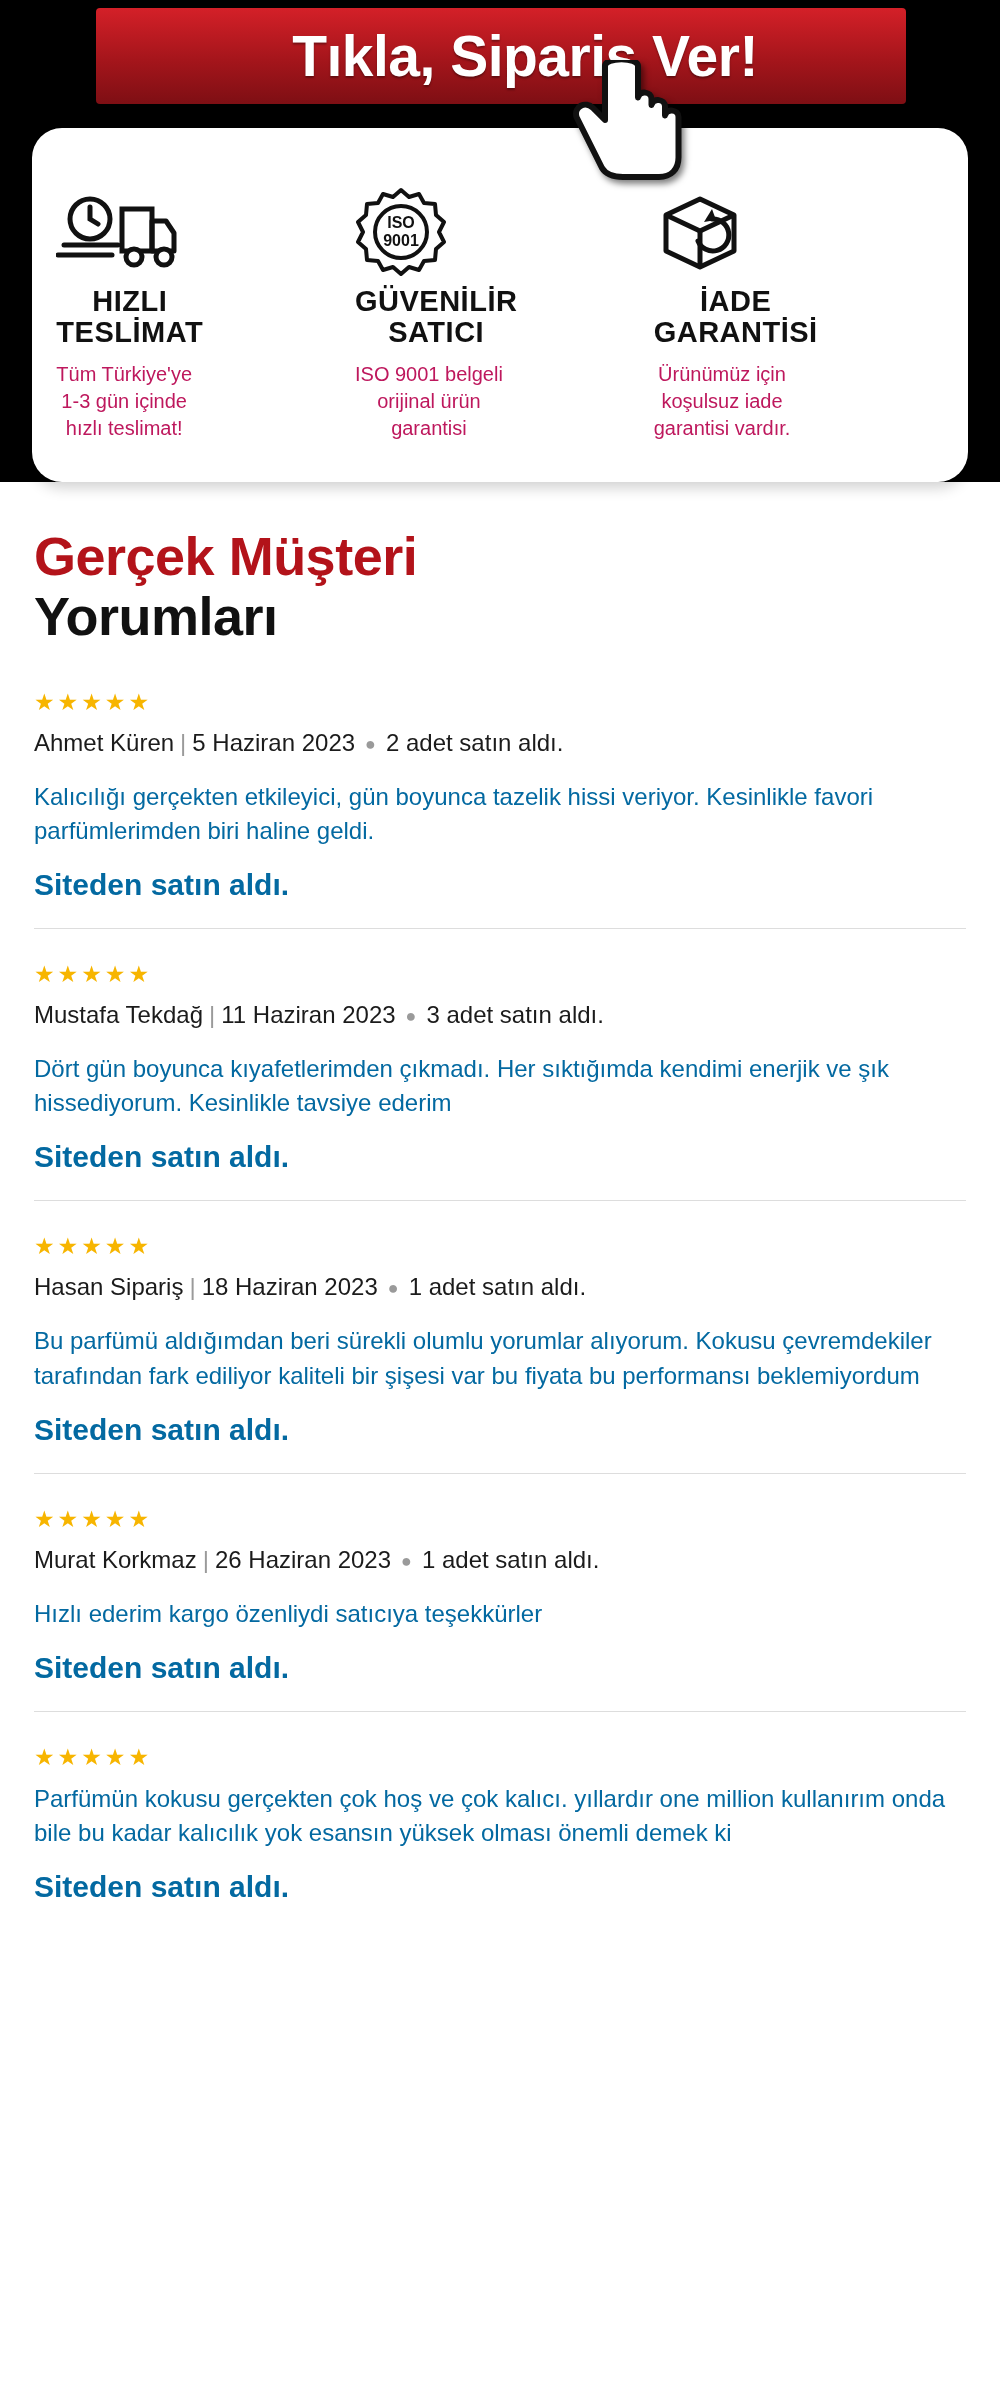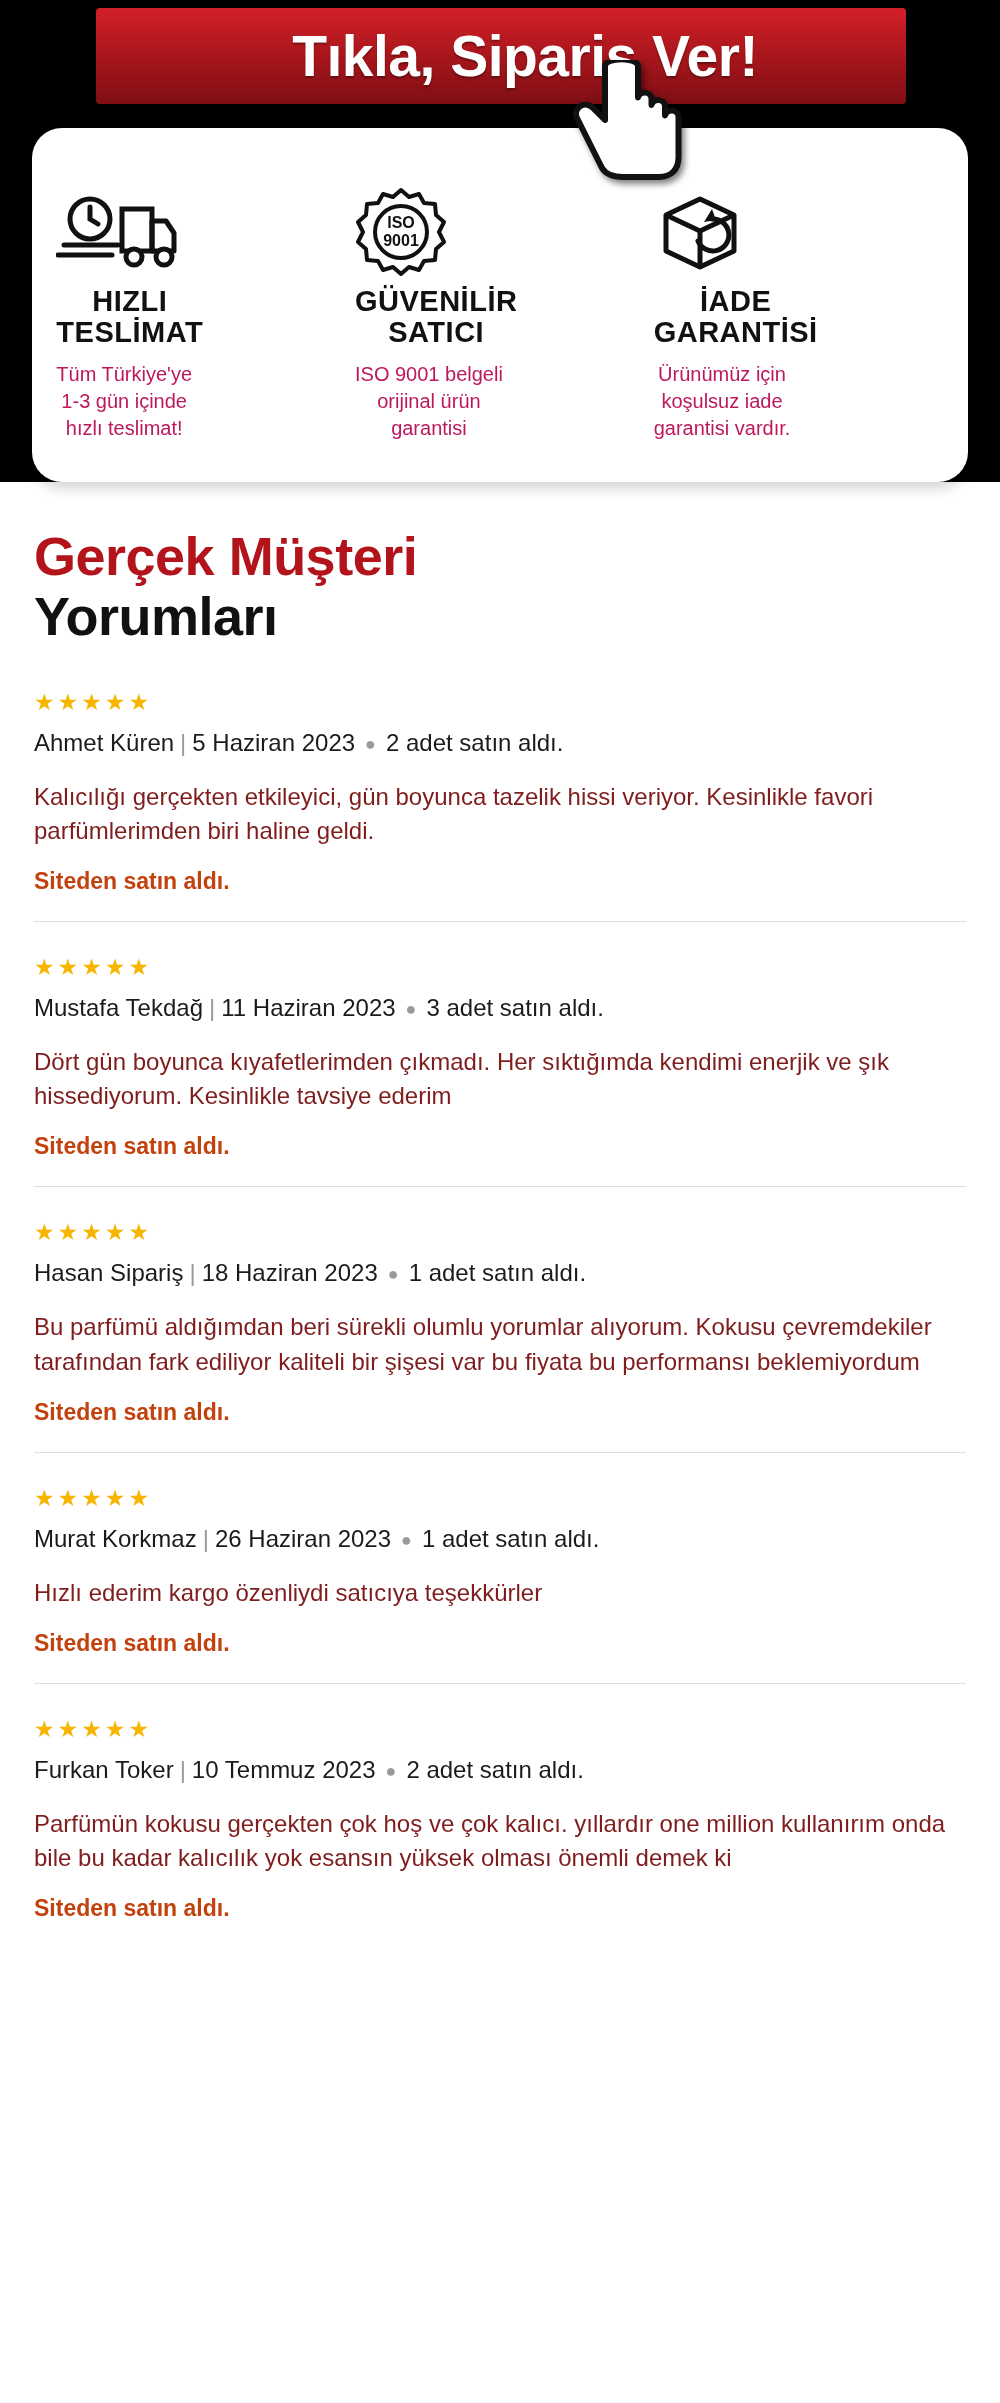--- a/index.html
+++ b/index.html
@@ -136,7 +136,7 @@
   .meta .dot { color: #9a9a9a; padding: 0 10px; font-size: 18px; vertical-align: middle;}
   .body {
     font-size: 24px;
-    color: #7f1d1d;
+    color: #0369a1;
     line-height: 1.42;
     margin-bottom: 20px;
   }

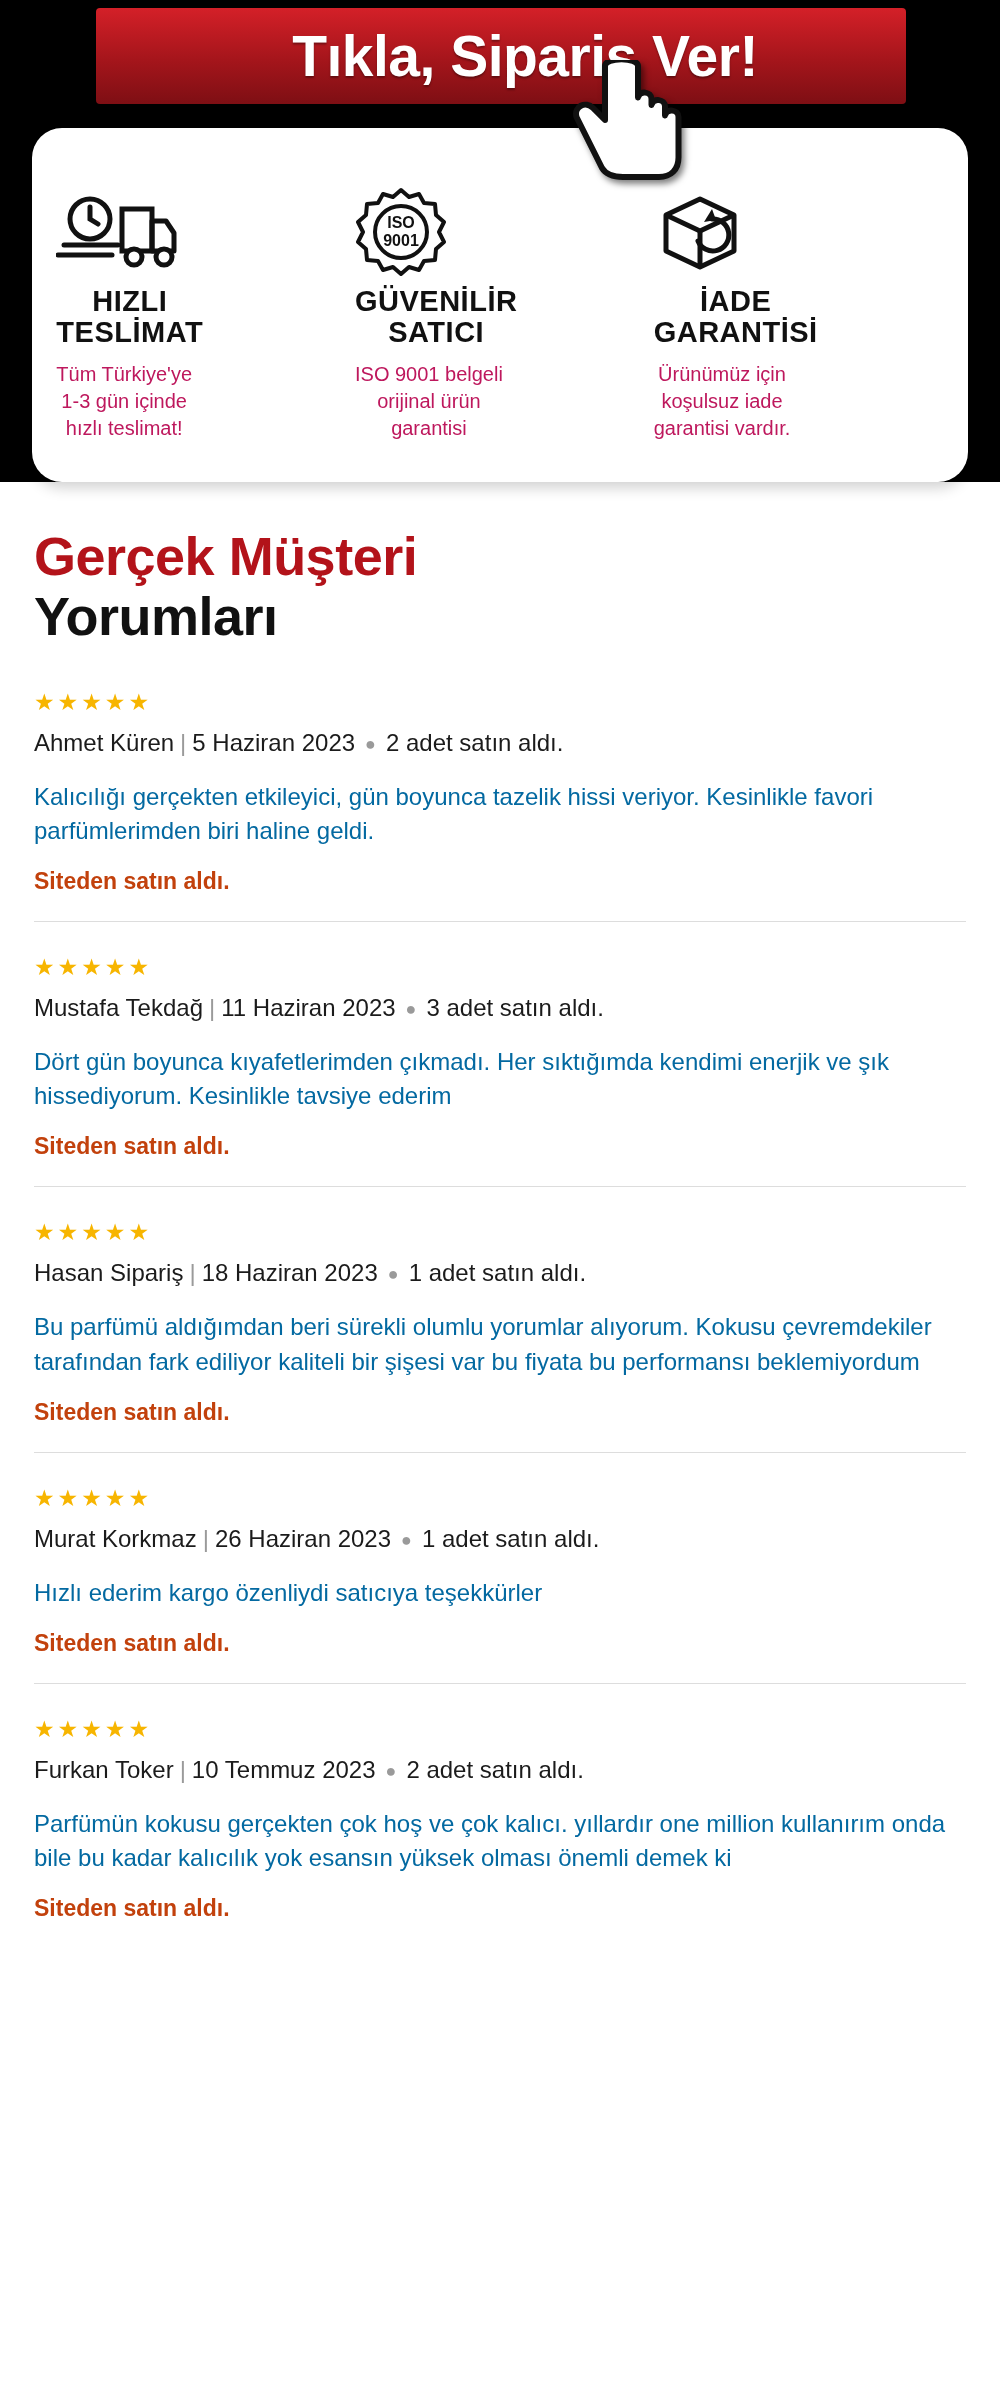--- a/index.html
+++ b/index.html
@@ -141,9 +141,9 @@
     margin-bottom: 20px;
   }
   .badge {
-    font-size: 23px;
-    font-weight: bold;
-    color: #c2410c;
+    font-size: 30px;
+    font-weight: bold;
+    color: #0369a1;
   }
 </style>
 </head>

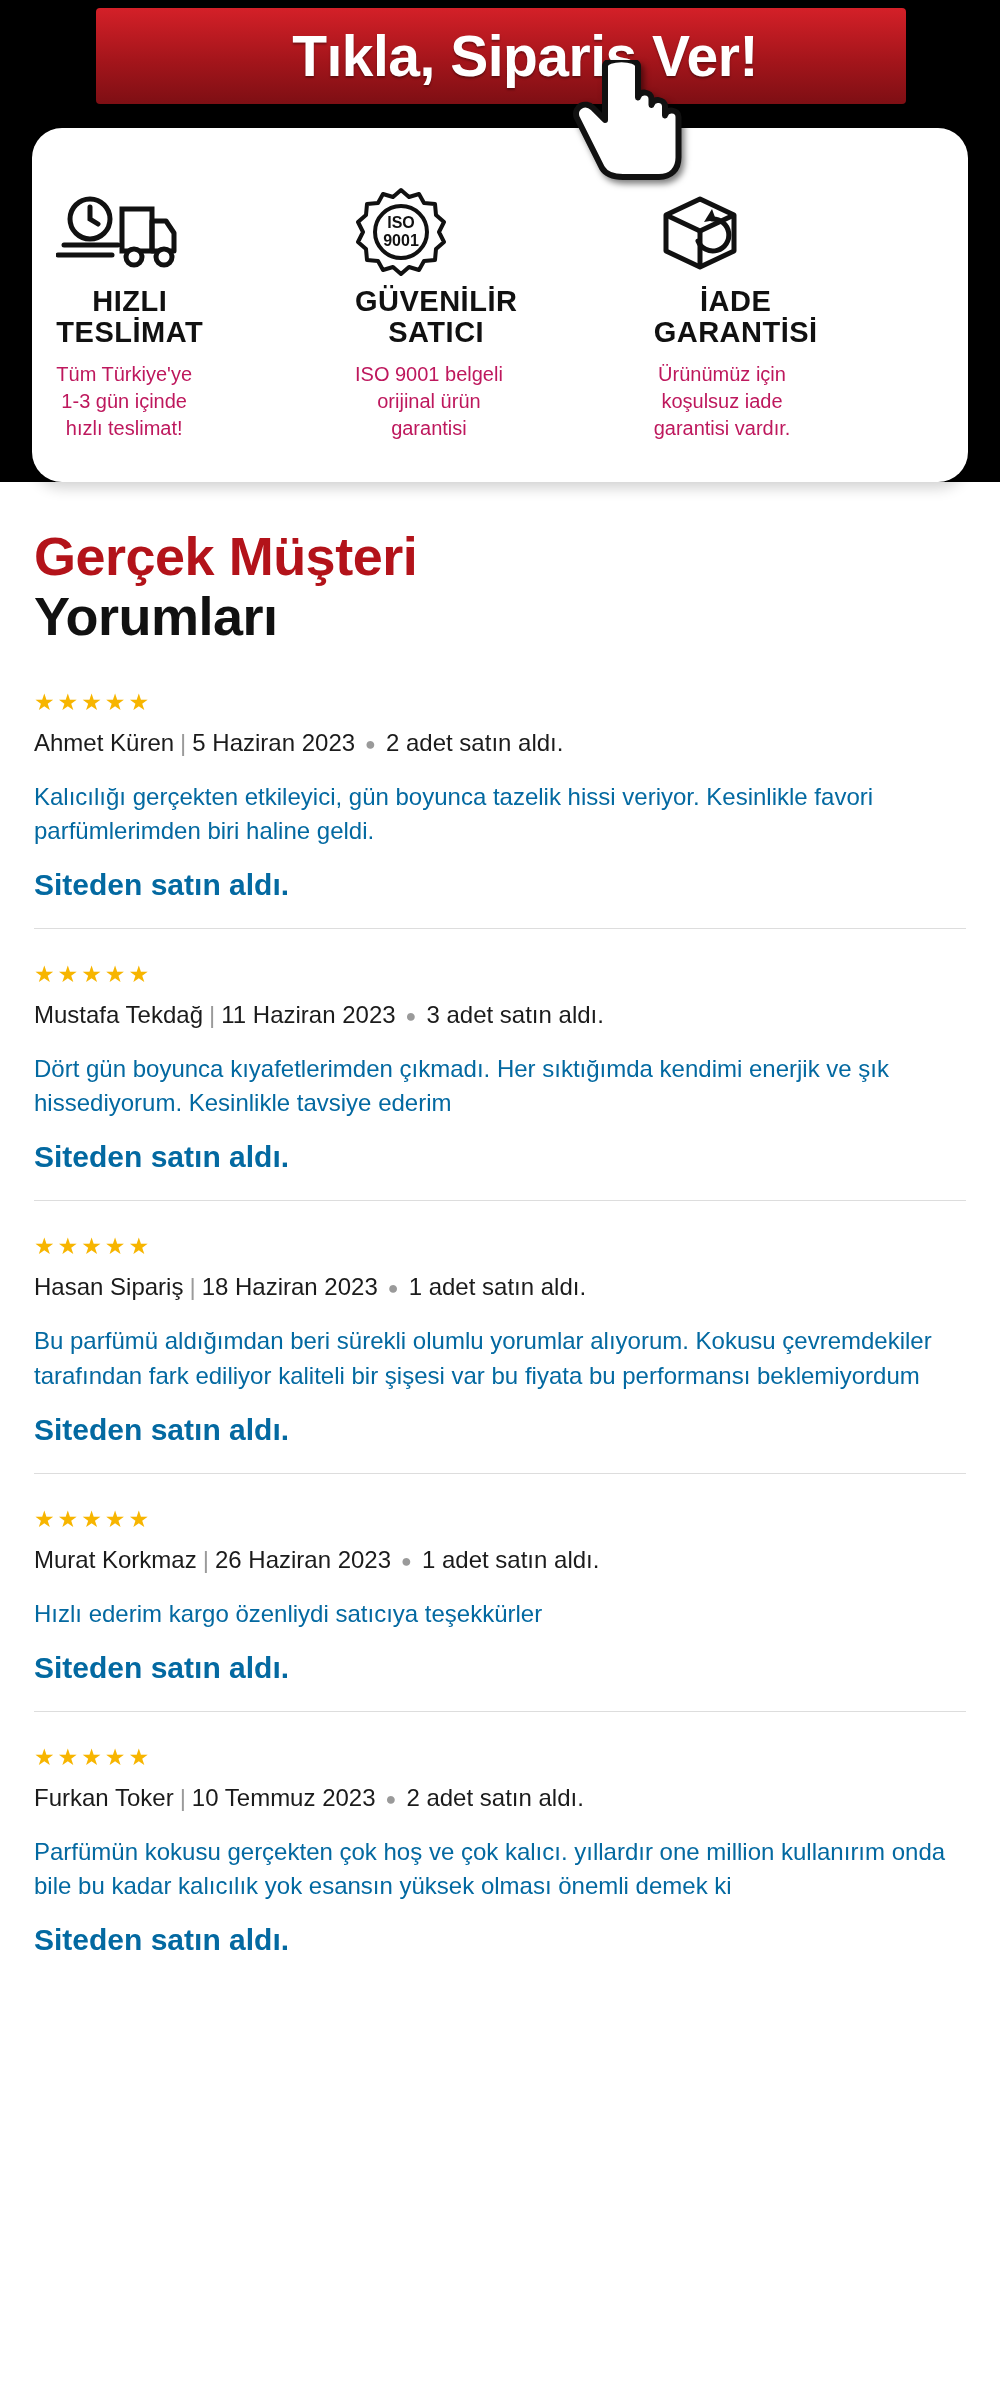--- a/index.html
+++ b/index.html
@@ -270,9 +270,6 @@
 
     <div class="review">
       <div class="stars">★★★★★</div>
-      <div class="meta">
-        <span>Furkan Toker</span><span class="sep">|</span><span>10 Temmuz 2023</span><span class="dot">●</span><span>2 adet satın aldı.</span>
-      </div>
       <div class="body">Parfümün kokusu gerçekten çok hoş ve çok kalıcı. yıllardır one million kullanırım onda bile bu kadar kalıcılık yok esansın yüksek olması önemli demek ki</div>
       <div class="badge">Siteden satın aldı.</div>
     </div>

